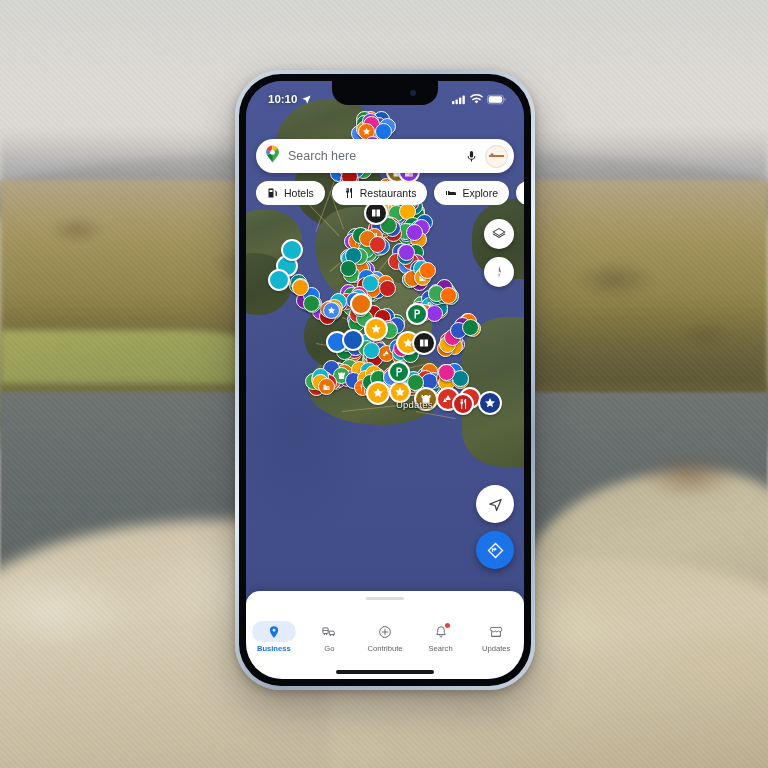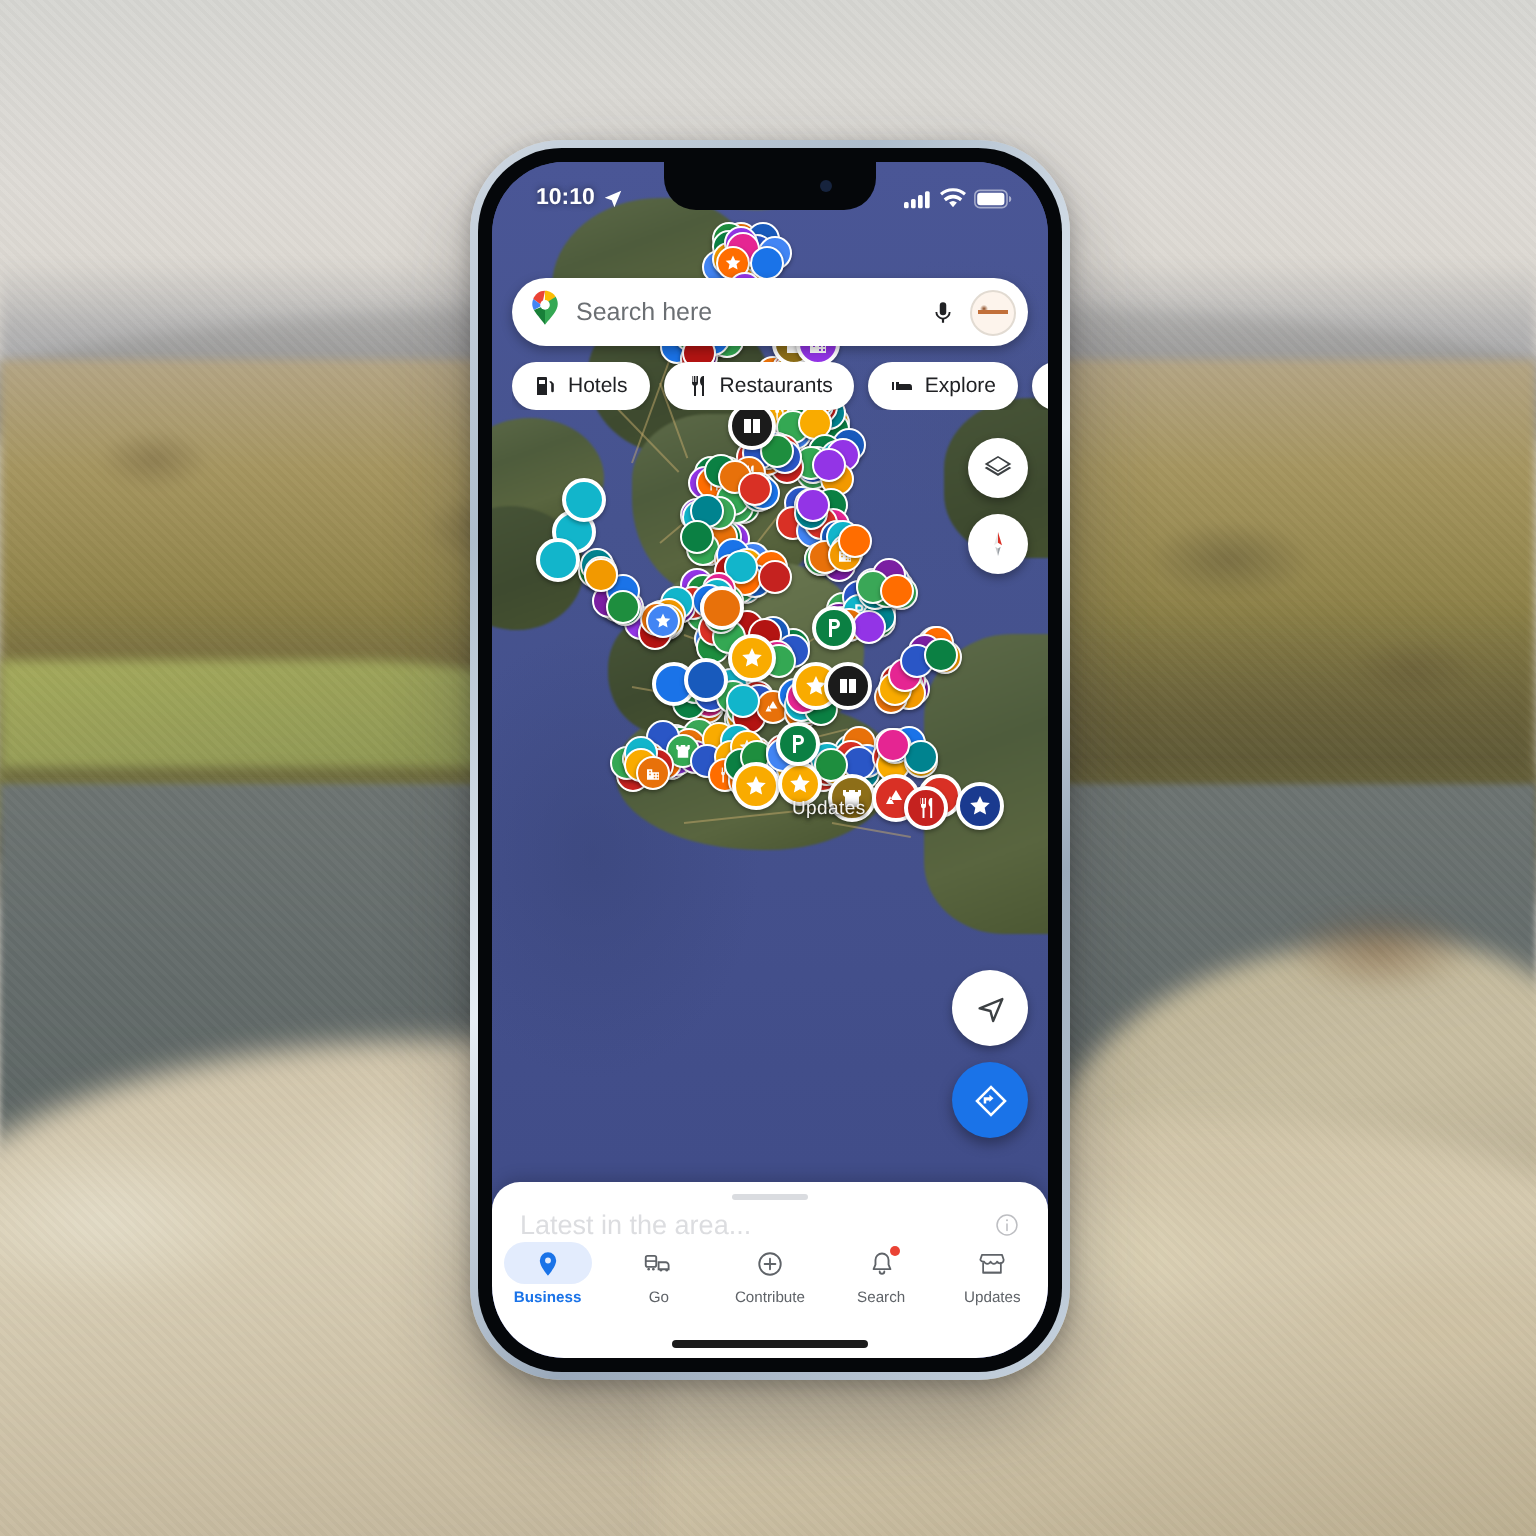--- a/index.html
+++ b/index.html
@@ -1121,14 +1121,6 @@
 
       <div id="sheet">
         <div id="sheet-handle"></div>
-        <div id="sheet-latest">
-          <div id="latest-text">Latest in the area...</div>
-          <svg id="info-icon" viewBox="0 0 24 24">
-            <circle cx="12" cy="12" r="9.2"></circle>
-            <path d="M12 11v6" stroke-linecap="round"></path>
-            <circle cx="12" cy="7.6" r="0.9" fill="#bdbec2" stroke="none"></circle>
-          </svg>
-        </div>
 
         <div id="navbar">
           <div class="navitem active">

